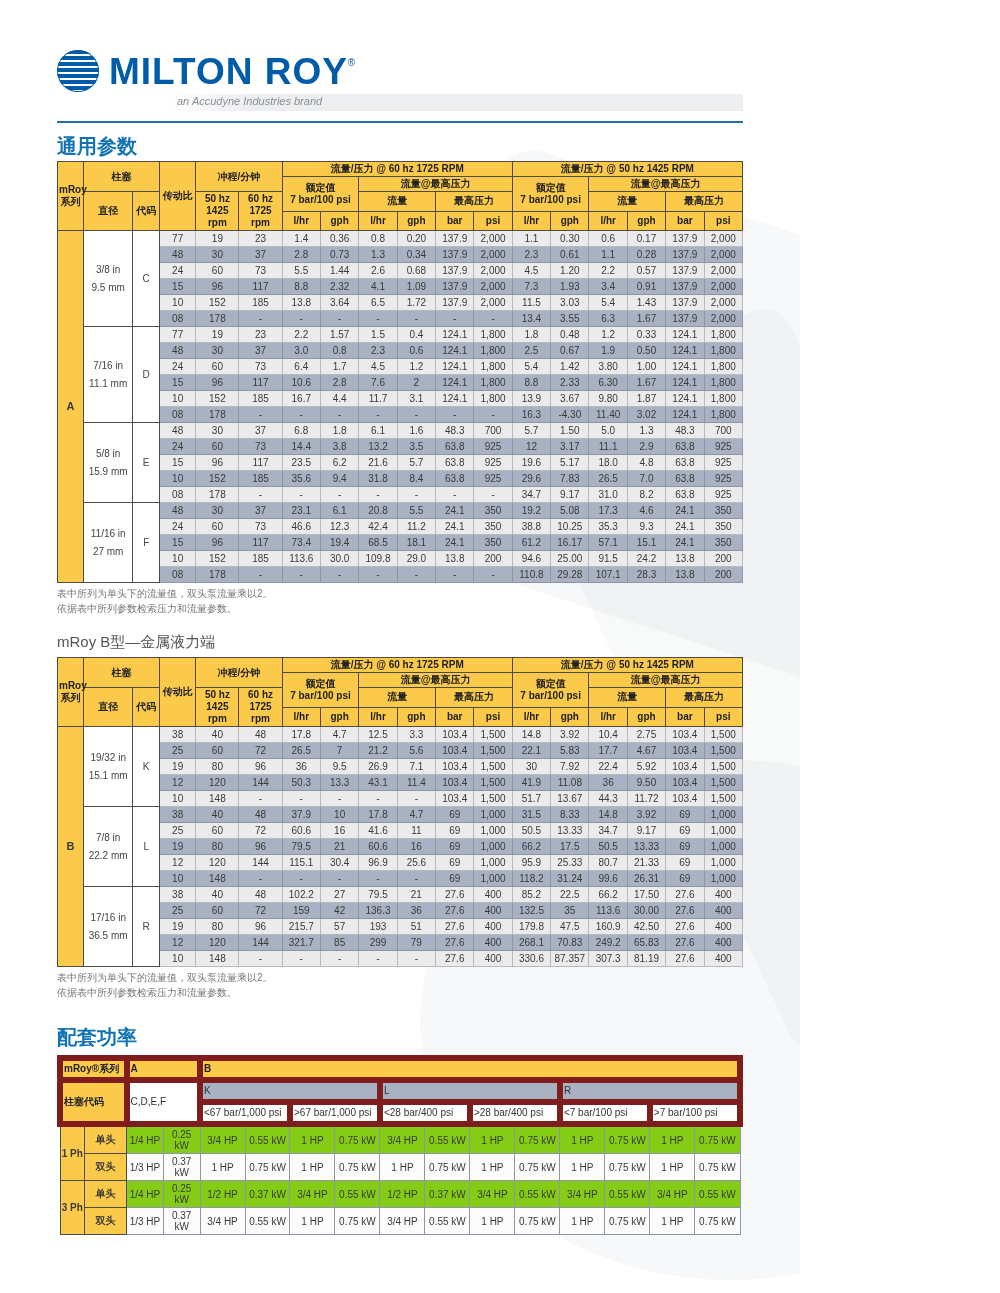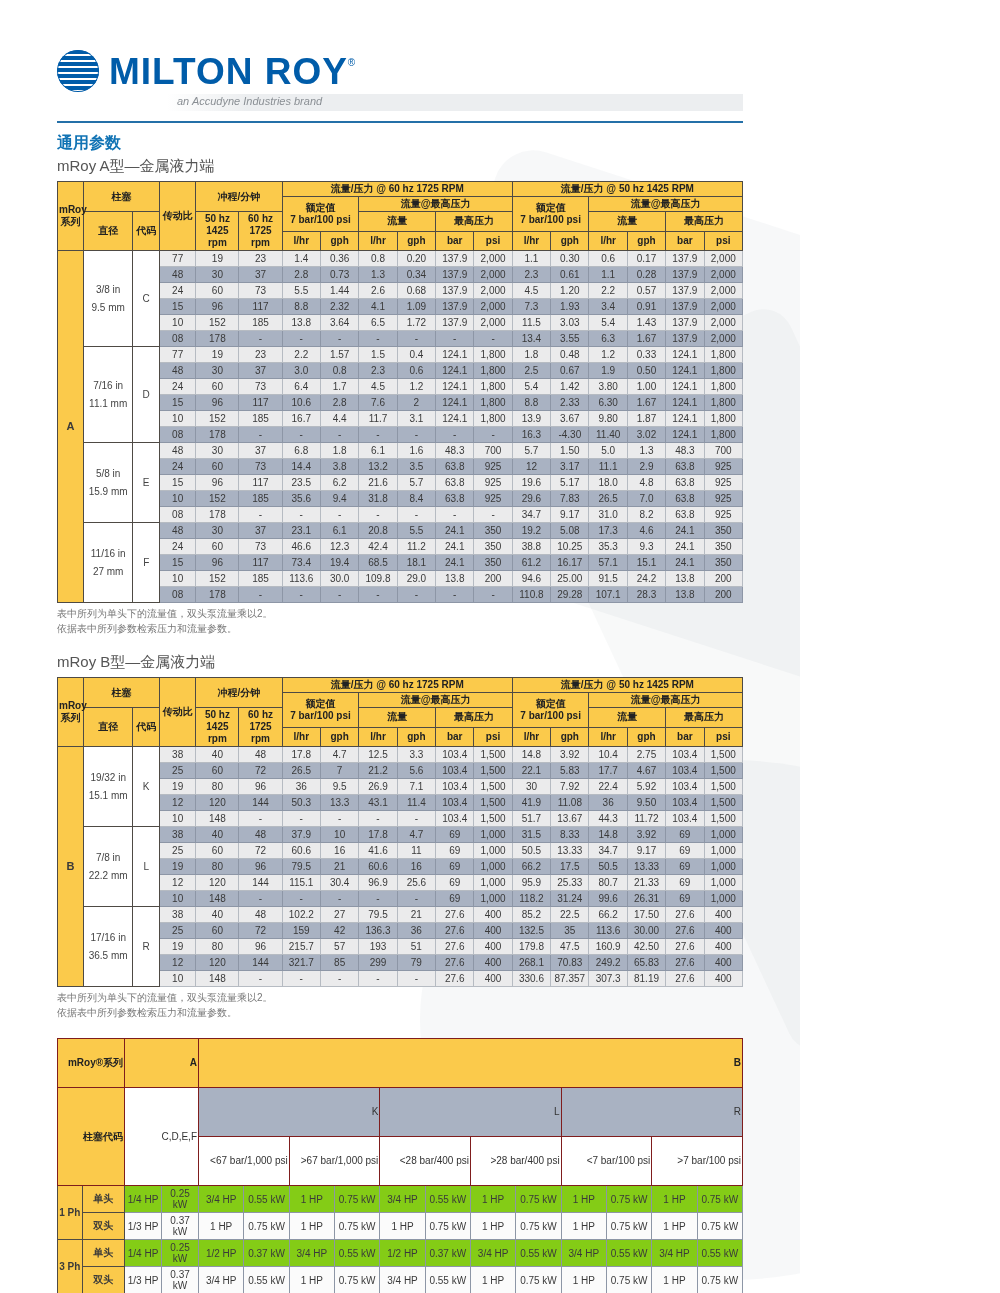--- a/index.html
+++ b/index.html
@@ -24,7 +24,7 @@
   .tagline{position:absolute;left:120px;top:1px;font-size:11px;font-style:italic;color:#8a8f94;}
   .blue-rule{height:2px;background:#2470A8;margin-top:10px;}
 
-  h1.section{font-size:16px;font-weight:bold;color:#1173B4;margin:10px 0 1px;}
+  h1.section{font-size:20px;font-weight:bold;color:#1173B4;margin:10px 0 1px;}
   h2.subtitle{font-size:15px;font-weight:normal;color:#555;margin:3px 0 5px;}
   .note{font-size:10px;color:#777;margin:4px 0 0;line-height:1.45;}
   .gap{height:14px;}

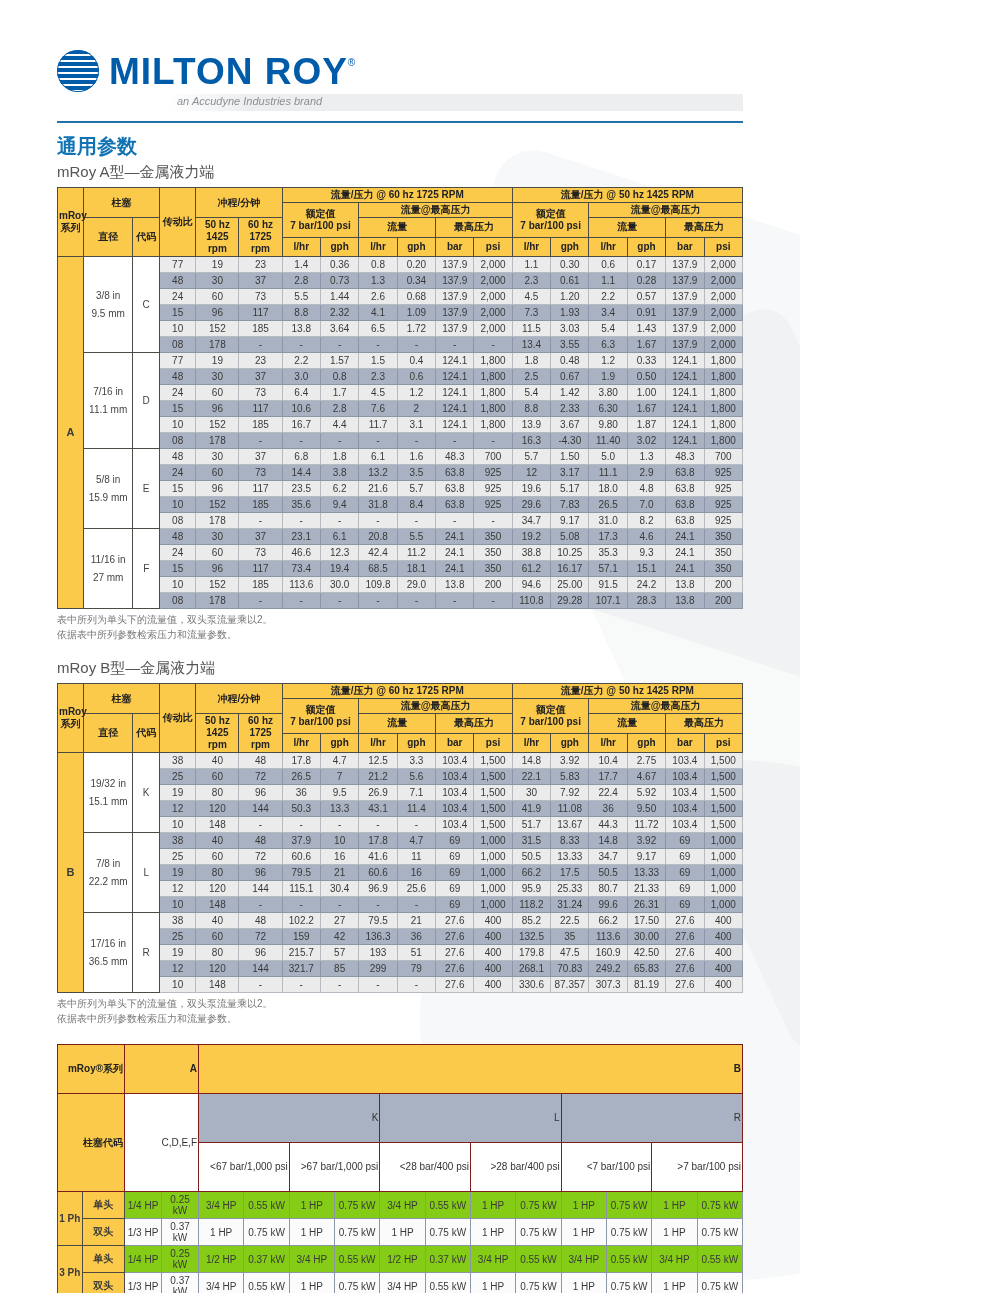--- a/index.html
+++ b/index.html
@@ -73,7 +73,6 @@
     <div class="blue-rule"></div>
 
     <h1 class="section">通用参数</h1>
-    <h2 class="subtitle">mRoy A型—金属液力端</h2>
 
     <table class="flow" id="tableA">
       <colgroup>

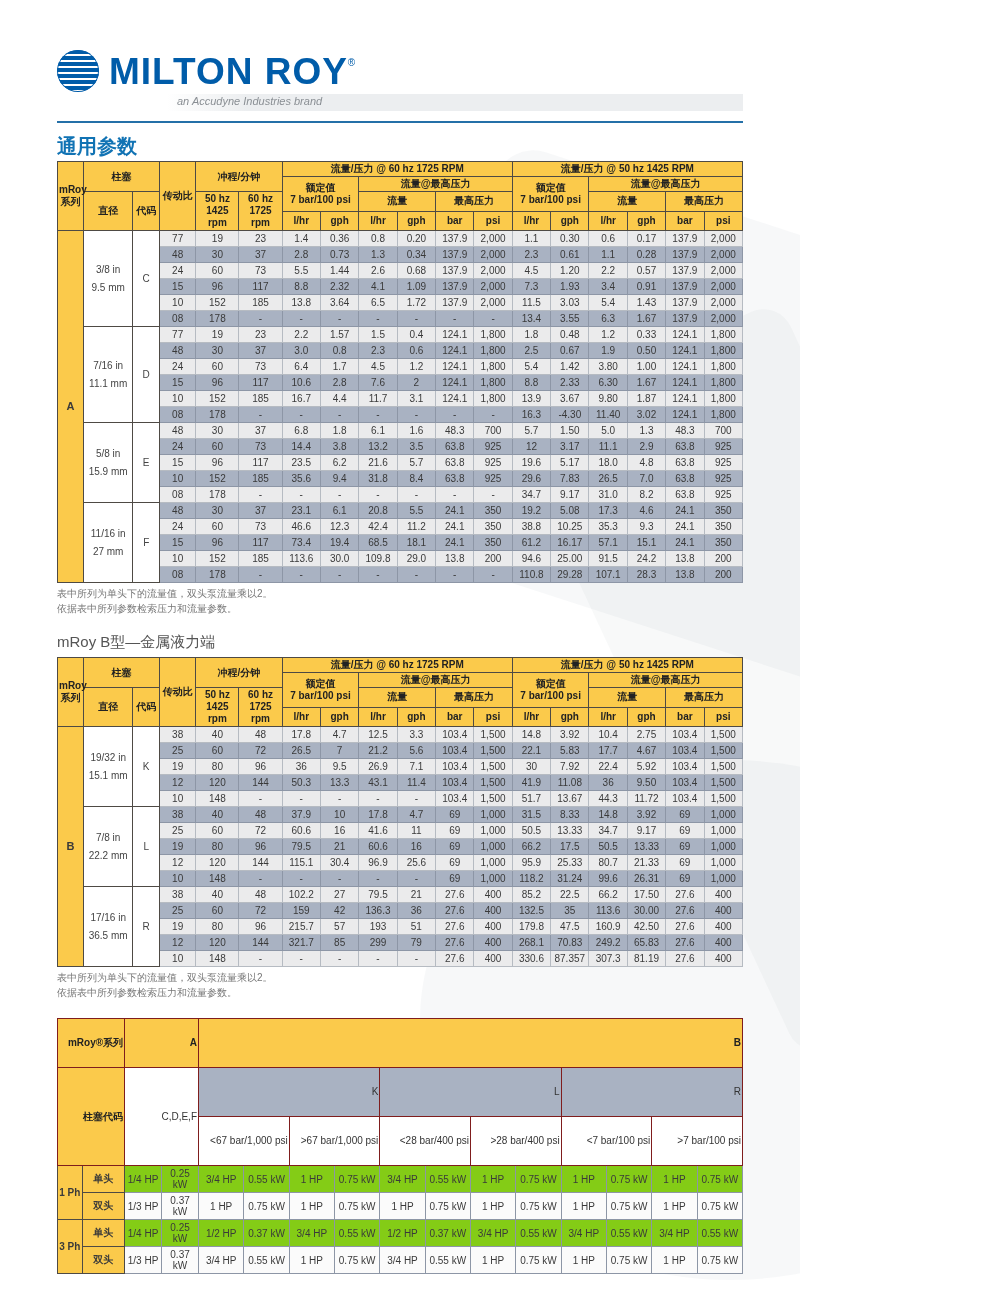--- a/index.html
+++ b/index.html
@@ -906,6 +906,7 @@
     <p class="note"><span>表中所列为单头下的流量值，双头泵流量乘以2。</span><br><span>依据表中所列参数检索压力和流量参数。</span></p>
 
     <div class="gap"></div>
+    <h1 class="section">配套功率</h1>
 
     <table class="power">
       <colgroup>

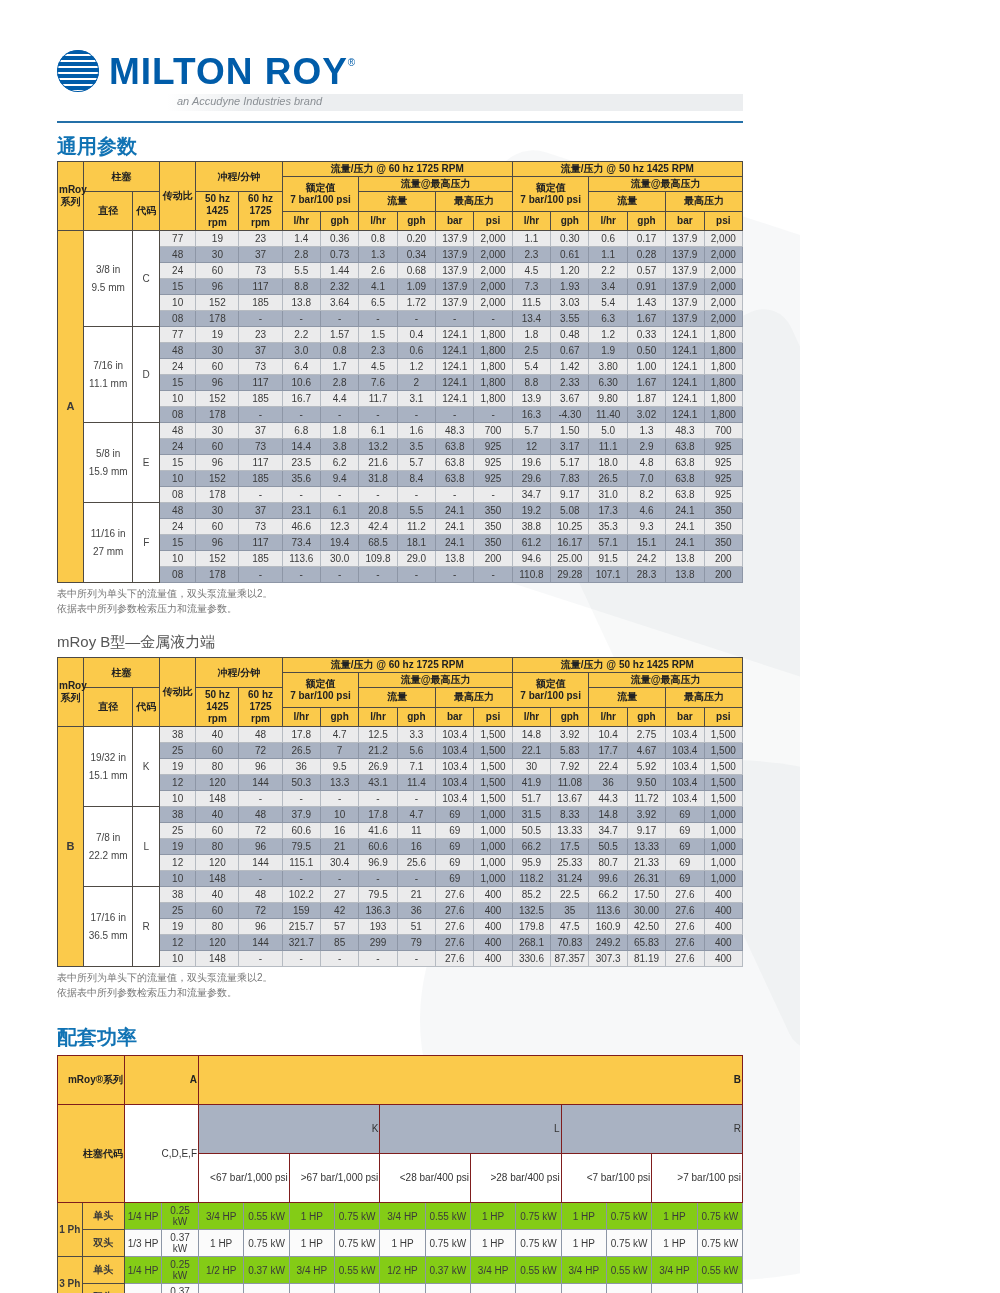--- a/index.html
+++ b/index.html
@@ -42,7 +42,7 @@
 
   
   table.power{width:100%;border-collapse:collapse;table-layout:fixed;font-size:10px;border:1px solid #4e4a44;margin-top:4px;}
-  table.power th{border:1px solid #7f1d1d;padding:18px 1px;text-align:right;line-height:1.2;}
+  table.power th{border:6px solid #7f1d1d;padding:2px 1px;text-align:left;line-height:1.2;}
   table.power td{border:1px solid #8d96a6;padding:2px 1px;text-align:center;color:#3a3a3a;height:15px;}
   .ycell{background:#FBCA4B;color:#222;font-weight:bold;}
   th.gray{background:#A9B2C2;font-weight:normal;color:#333;}

